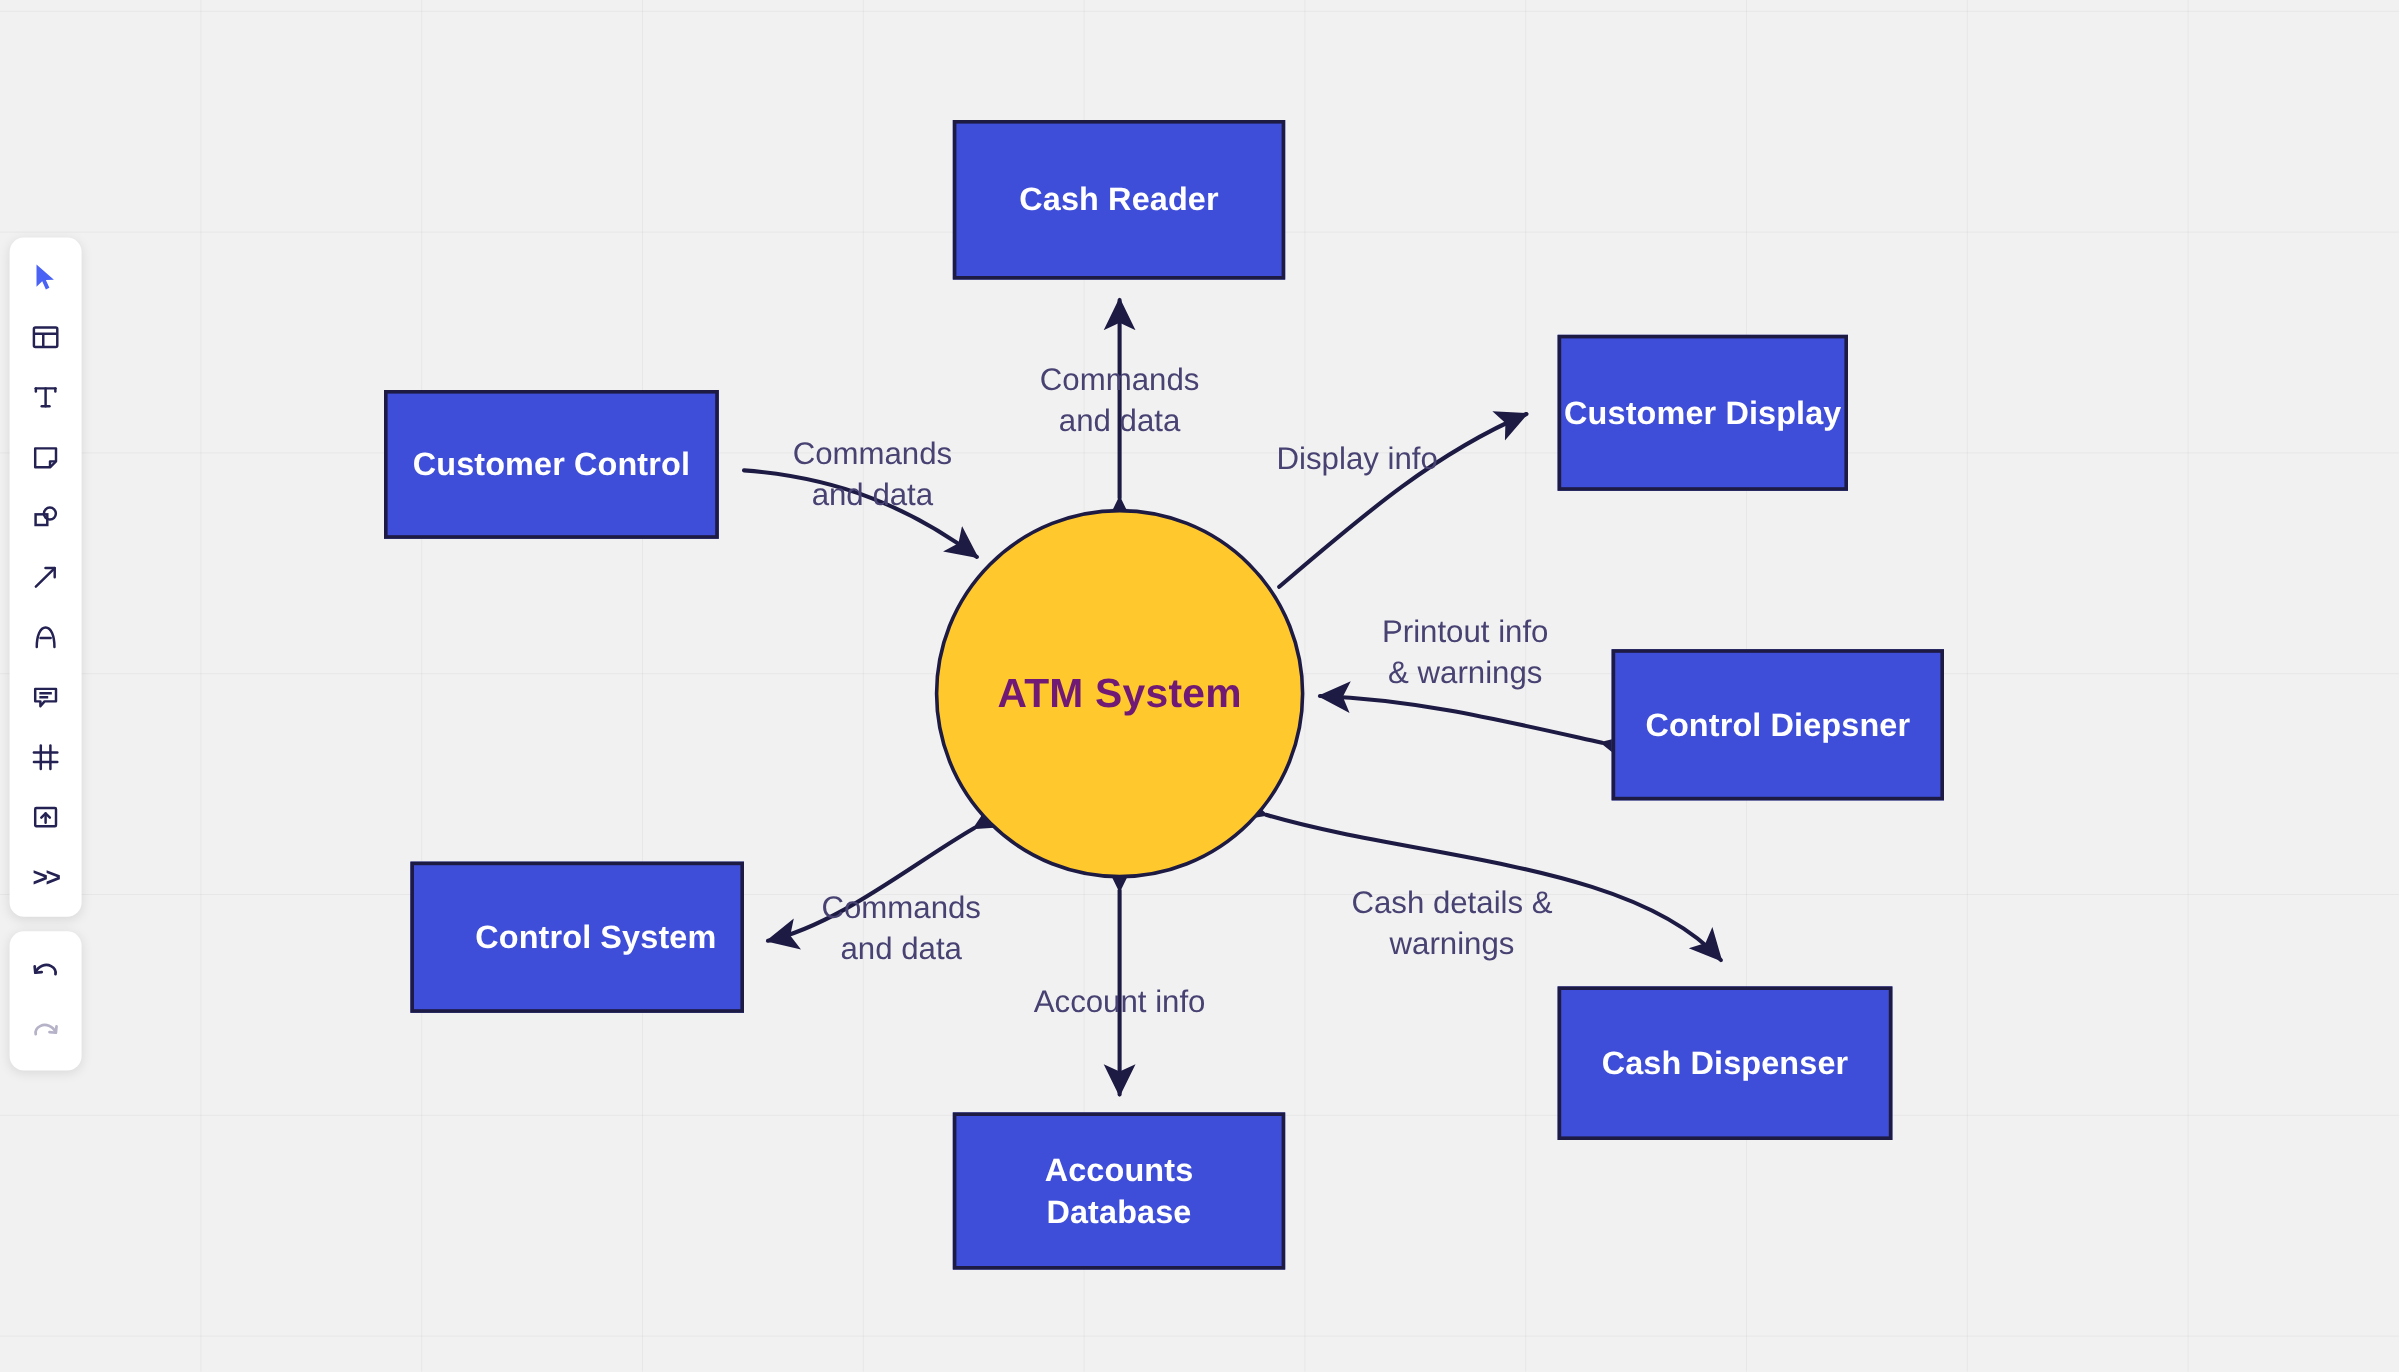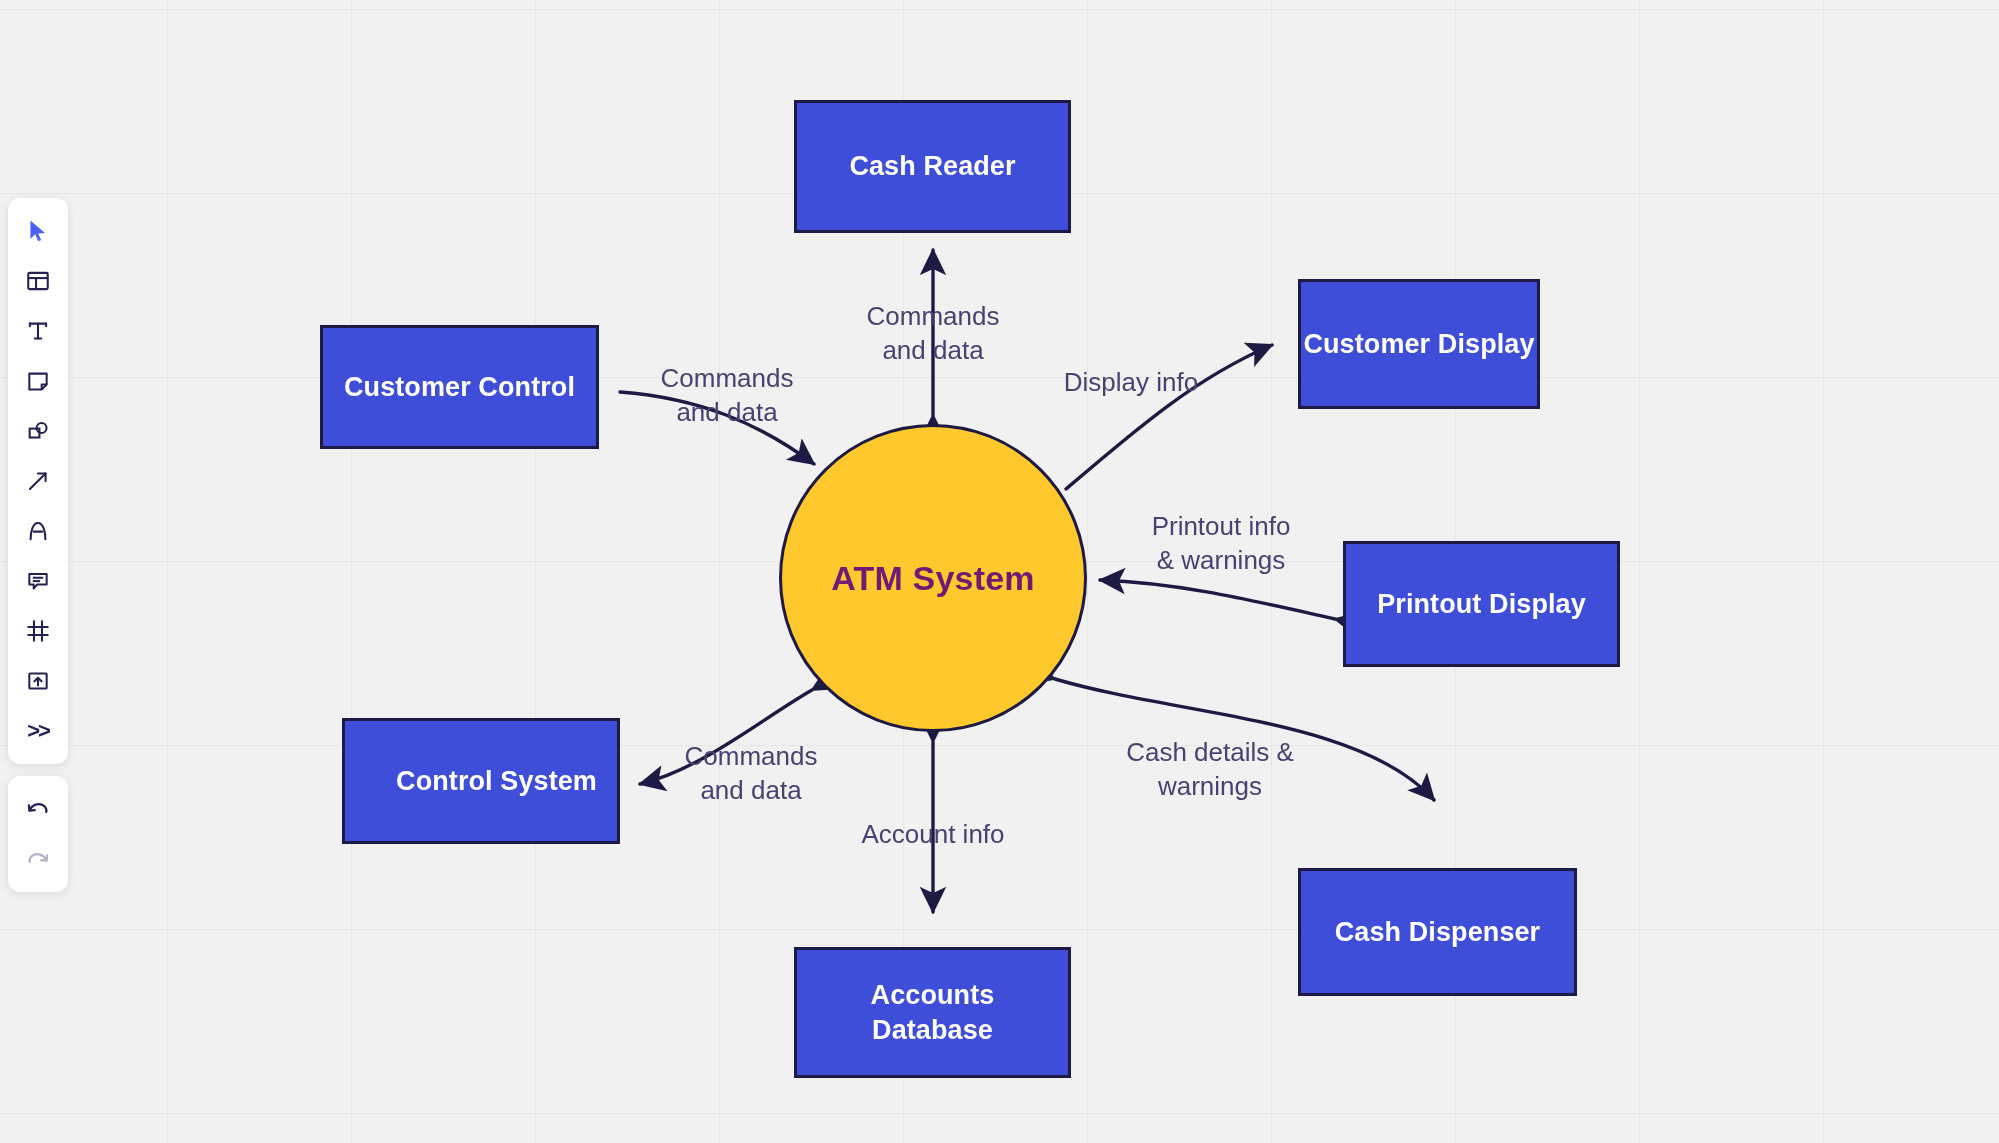--- a/index.html
+++ b/index.html
@@ -167,7 +167,7 @@
   </div>
 
   <div class="node-box" style="left:1343px; top:541px; width:277px; height:126px;">
-    <span>Printout Display</span>
+    <span>Control Diepsner</span>
   </div>
 
   <div class="node-box" style="left:1298px; top:822px; width:279px; height:128px;margin-top:46px;">

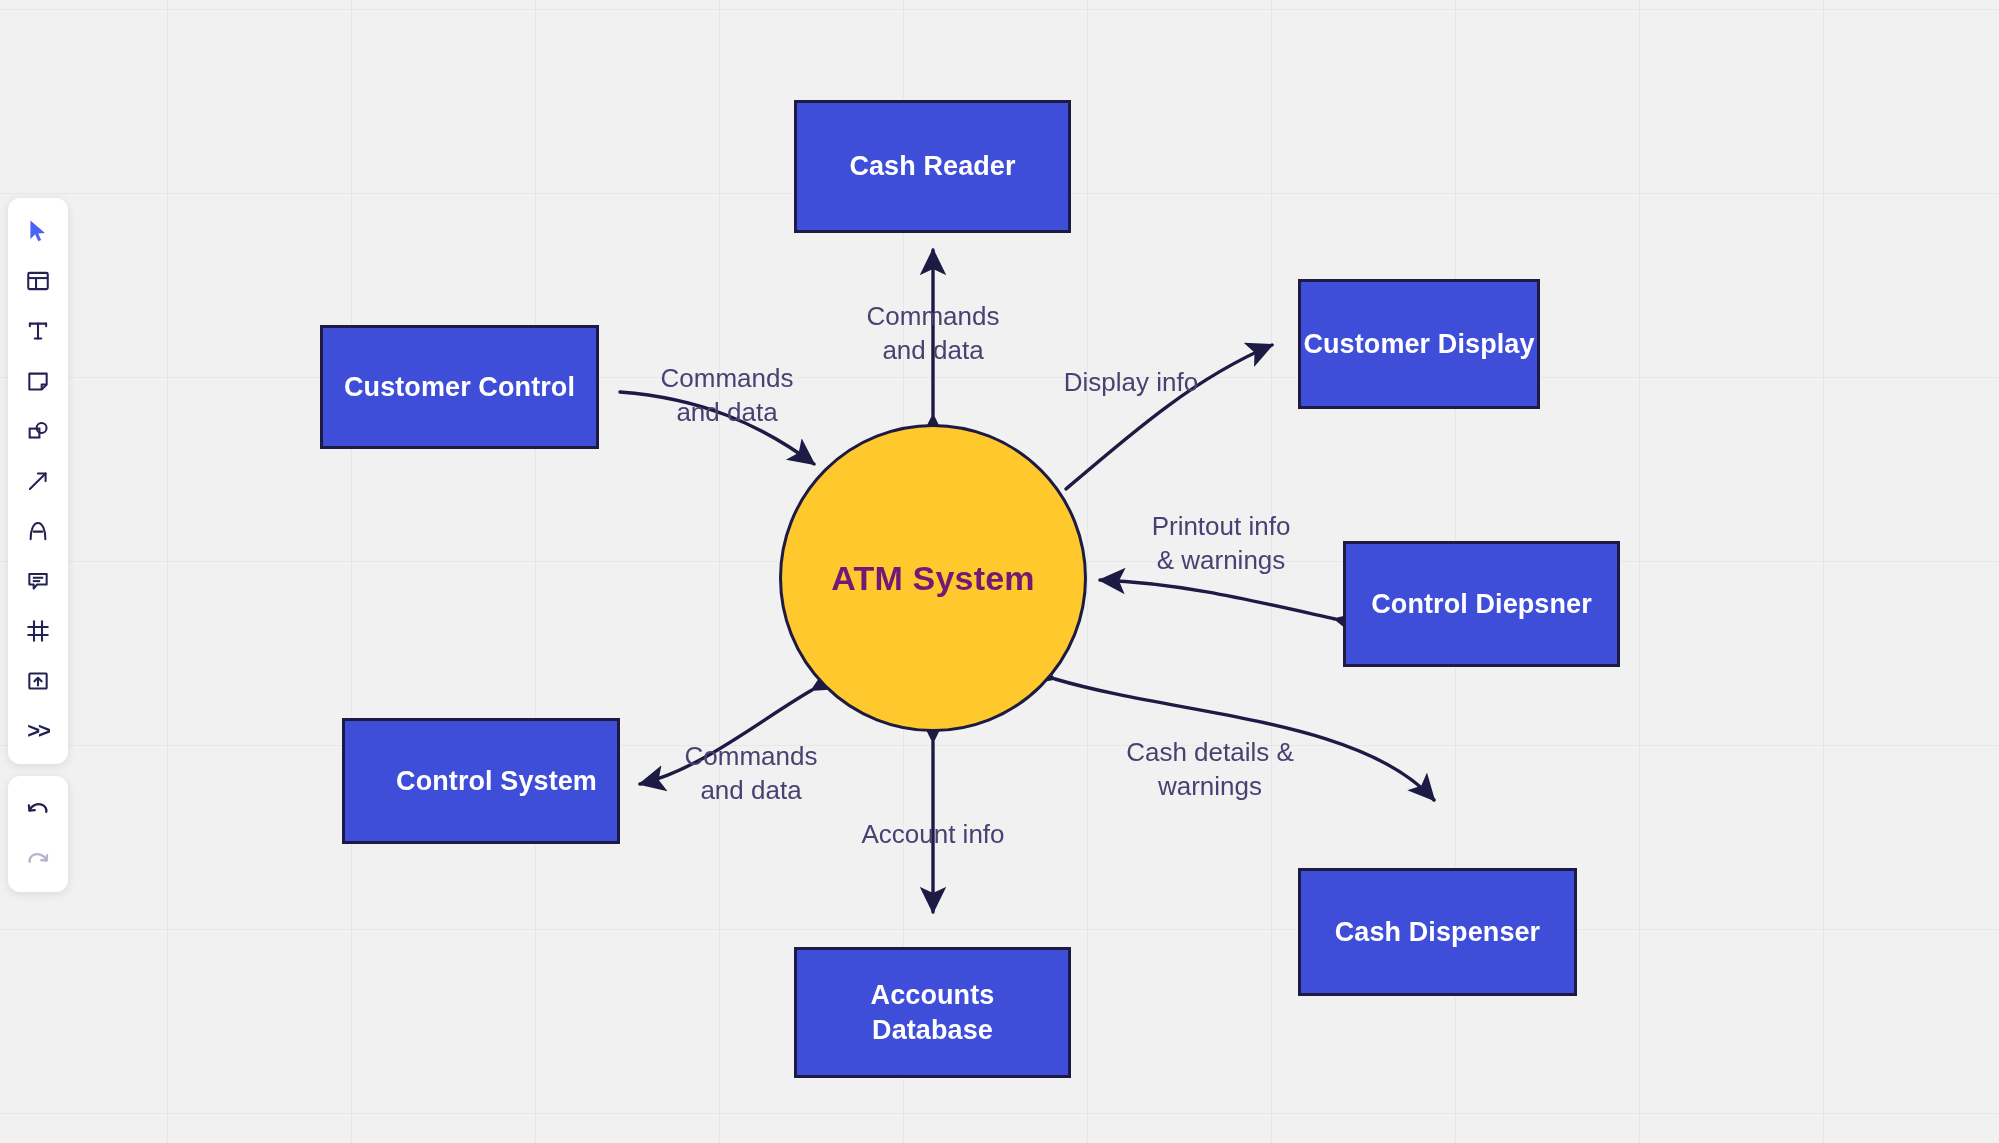--- a/index.html
+++ b/index.html
@@ -170,7 +170,7 @@
     <span>Control Diepsner</span>
   </div>
 
-  <div class="node-box" style="left:1298px; top:822px; width:279px; height:128px;margin-top:46px;">
+  <div class="node-box" style="left:1298px; top:822px; width:279px; height:128px;">
     <span>Cash Dispenser</span>
   </div>
 

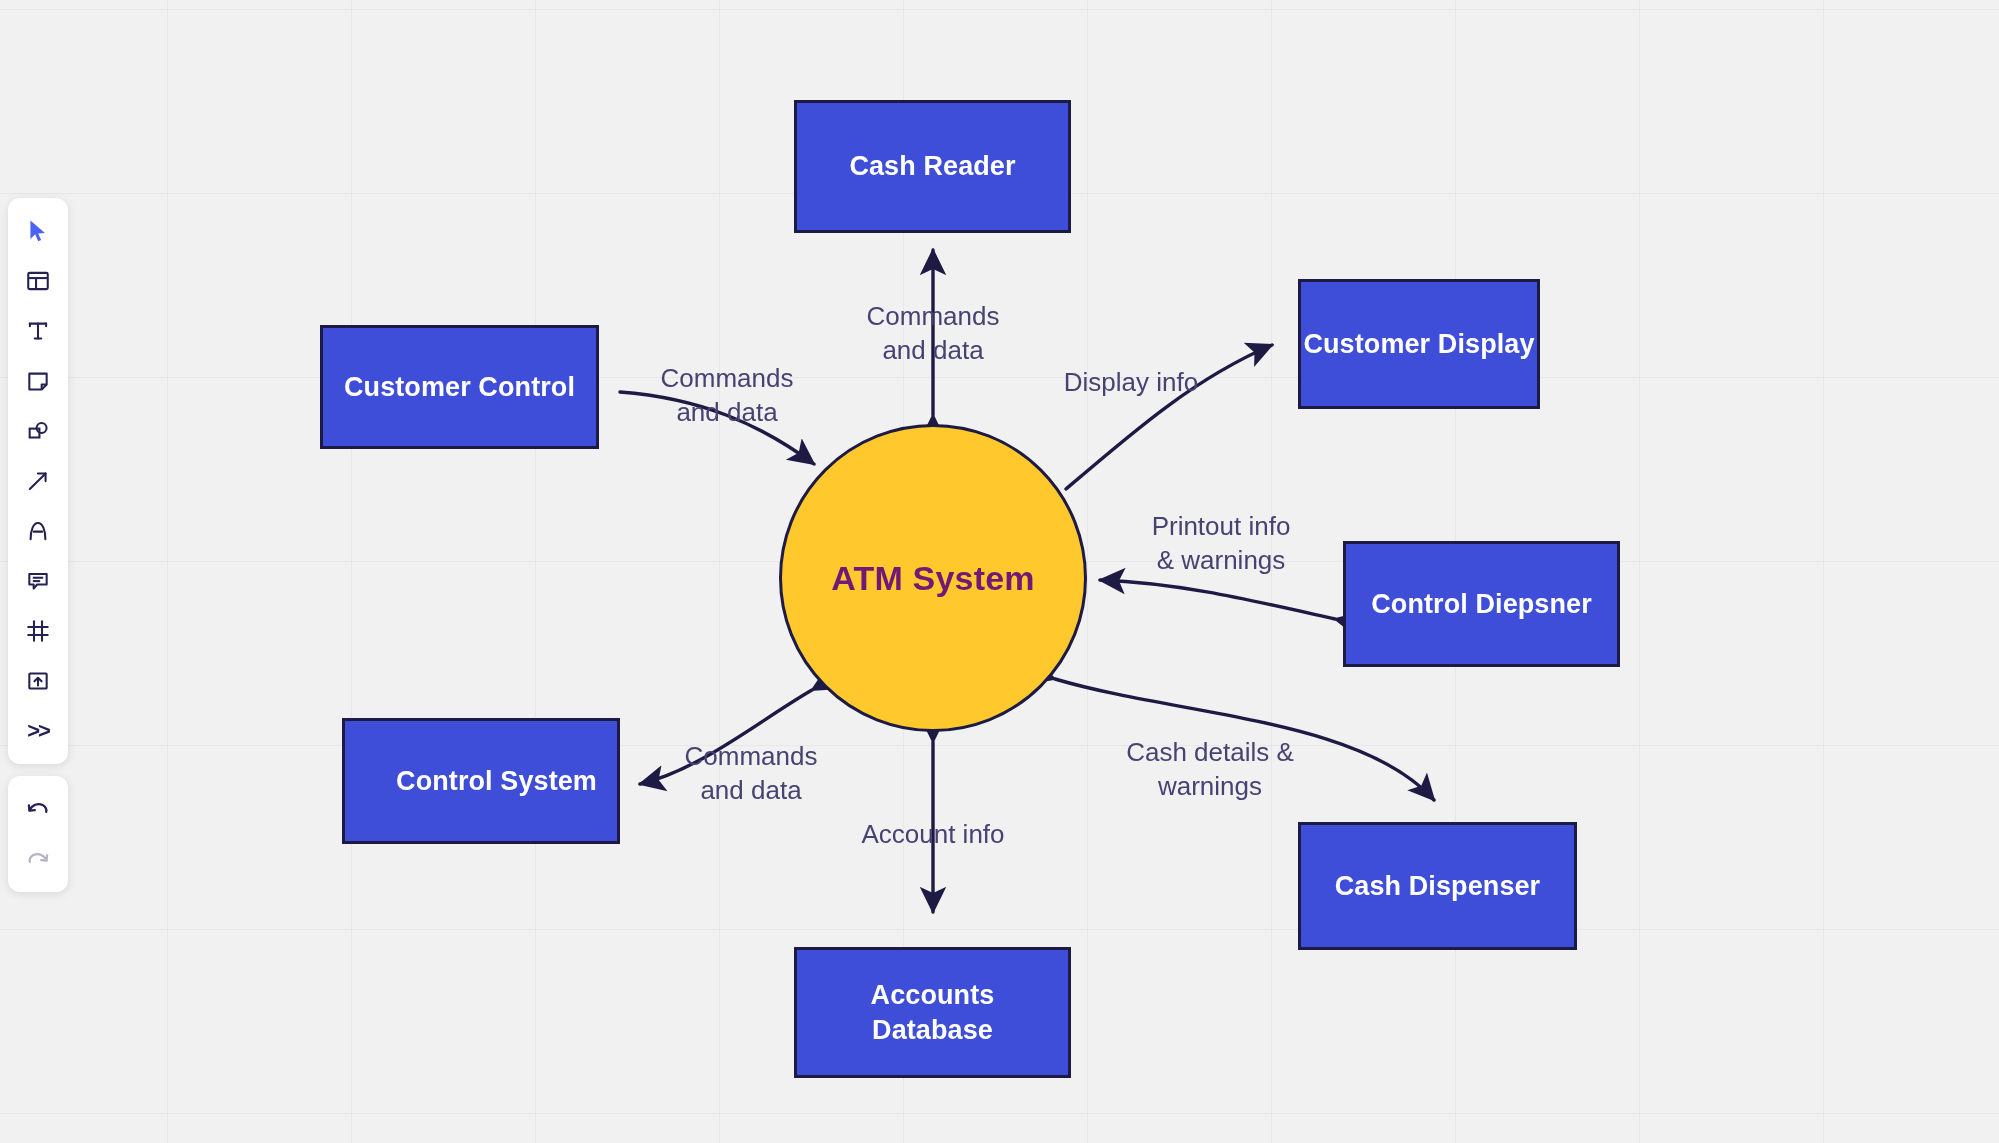--- a/index.html
+++ b/index.html
@@ -178,7 +178,7 @@
     <span>Control System</span>
   </div>
 
-  <div class="node-box" style="left:794px; top:927px; width:277px; height:131px;margin-top:20px;">
+  <div class="node-box" style="left:794px; top:927px; width:277px; height:131px;">
     <span class="ml" style="white-space:pre-line;">Accounts
 Database</span>
   </div>

